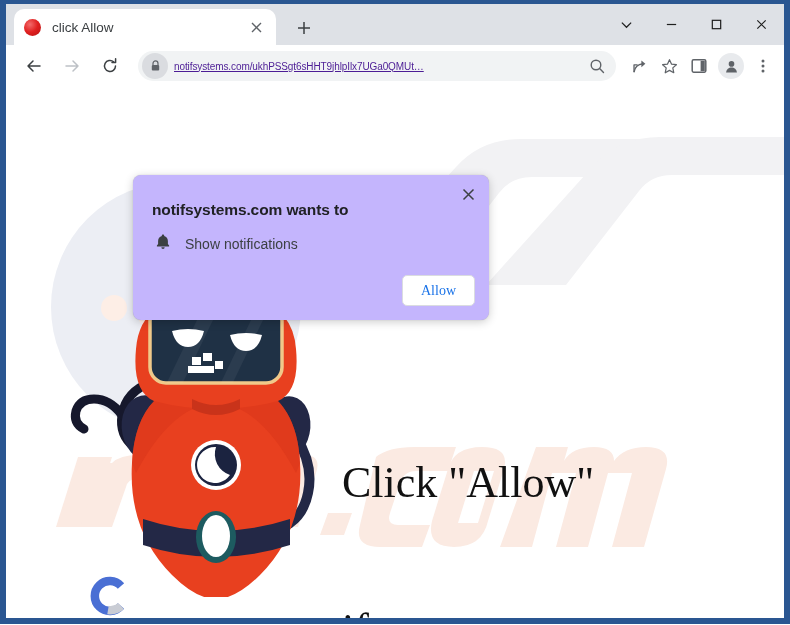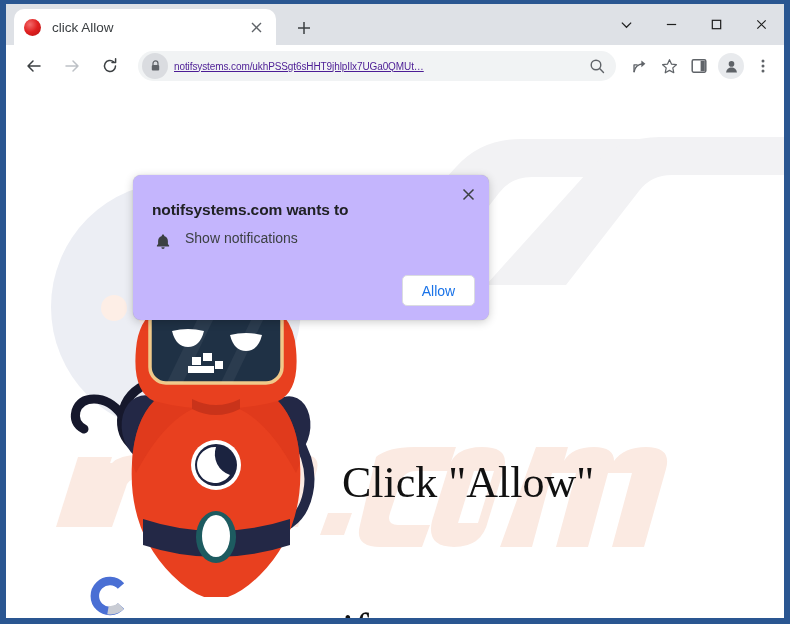--- a/index.html
+++ b/index.html
@@ -247,7 +247,7 @@
     position: absolute;
     left: 19px; top: 55px;
     display: flex;
-    align-items: flex-start;
+    align-items: flex-end;
   }
   .perm-bell {
     width: 22px; height: 22px;

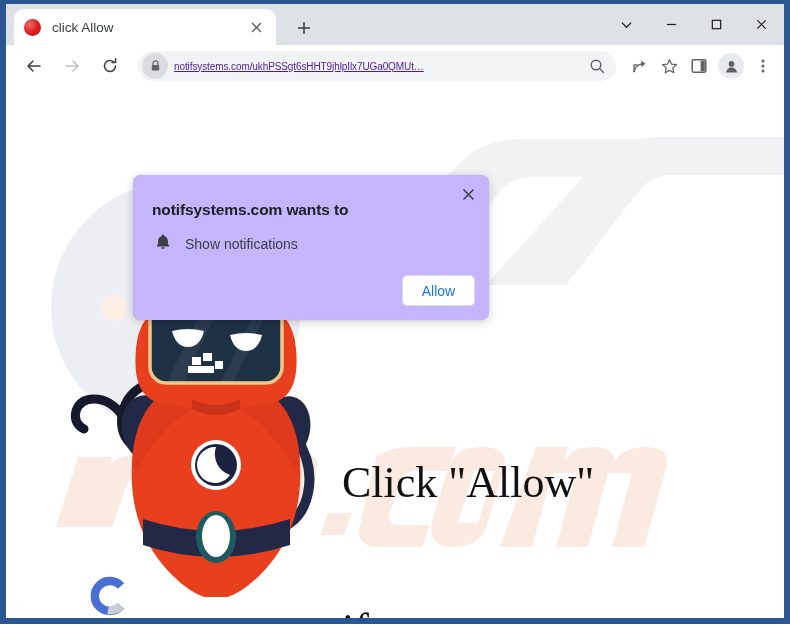--- a/index.html
+++ b/index.html
@@ -273,7 +273,7 @@
     background: #ffffff;
     color: #1a73e8;
     font-size: 14px;
-    font-family: Liberation Sans, sans-serif;
+    font-family: Liberation Serif, serif;
     display: flex; align-items: center; justify-content: center;
     box-sizing: border-box;
     padding: 0 14px;

